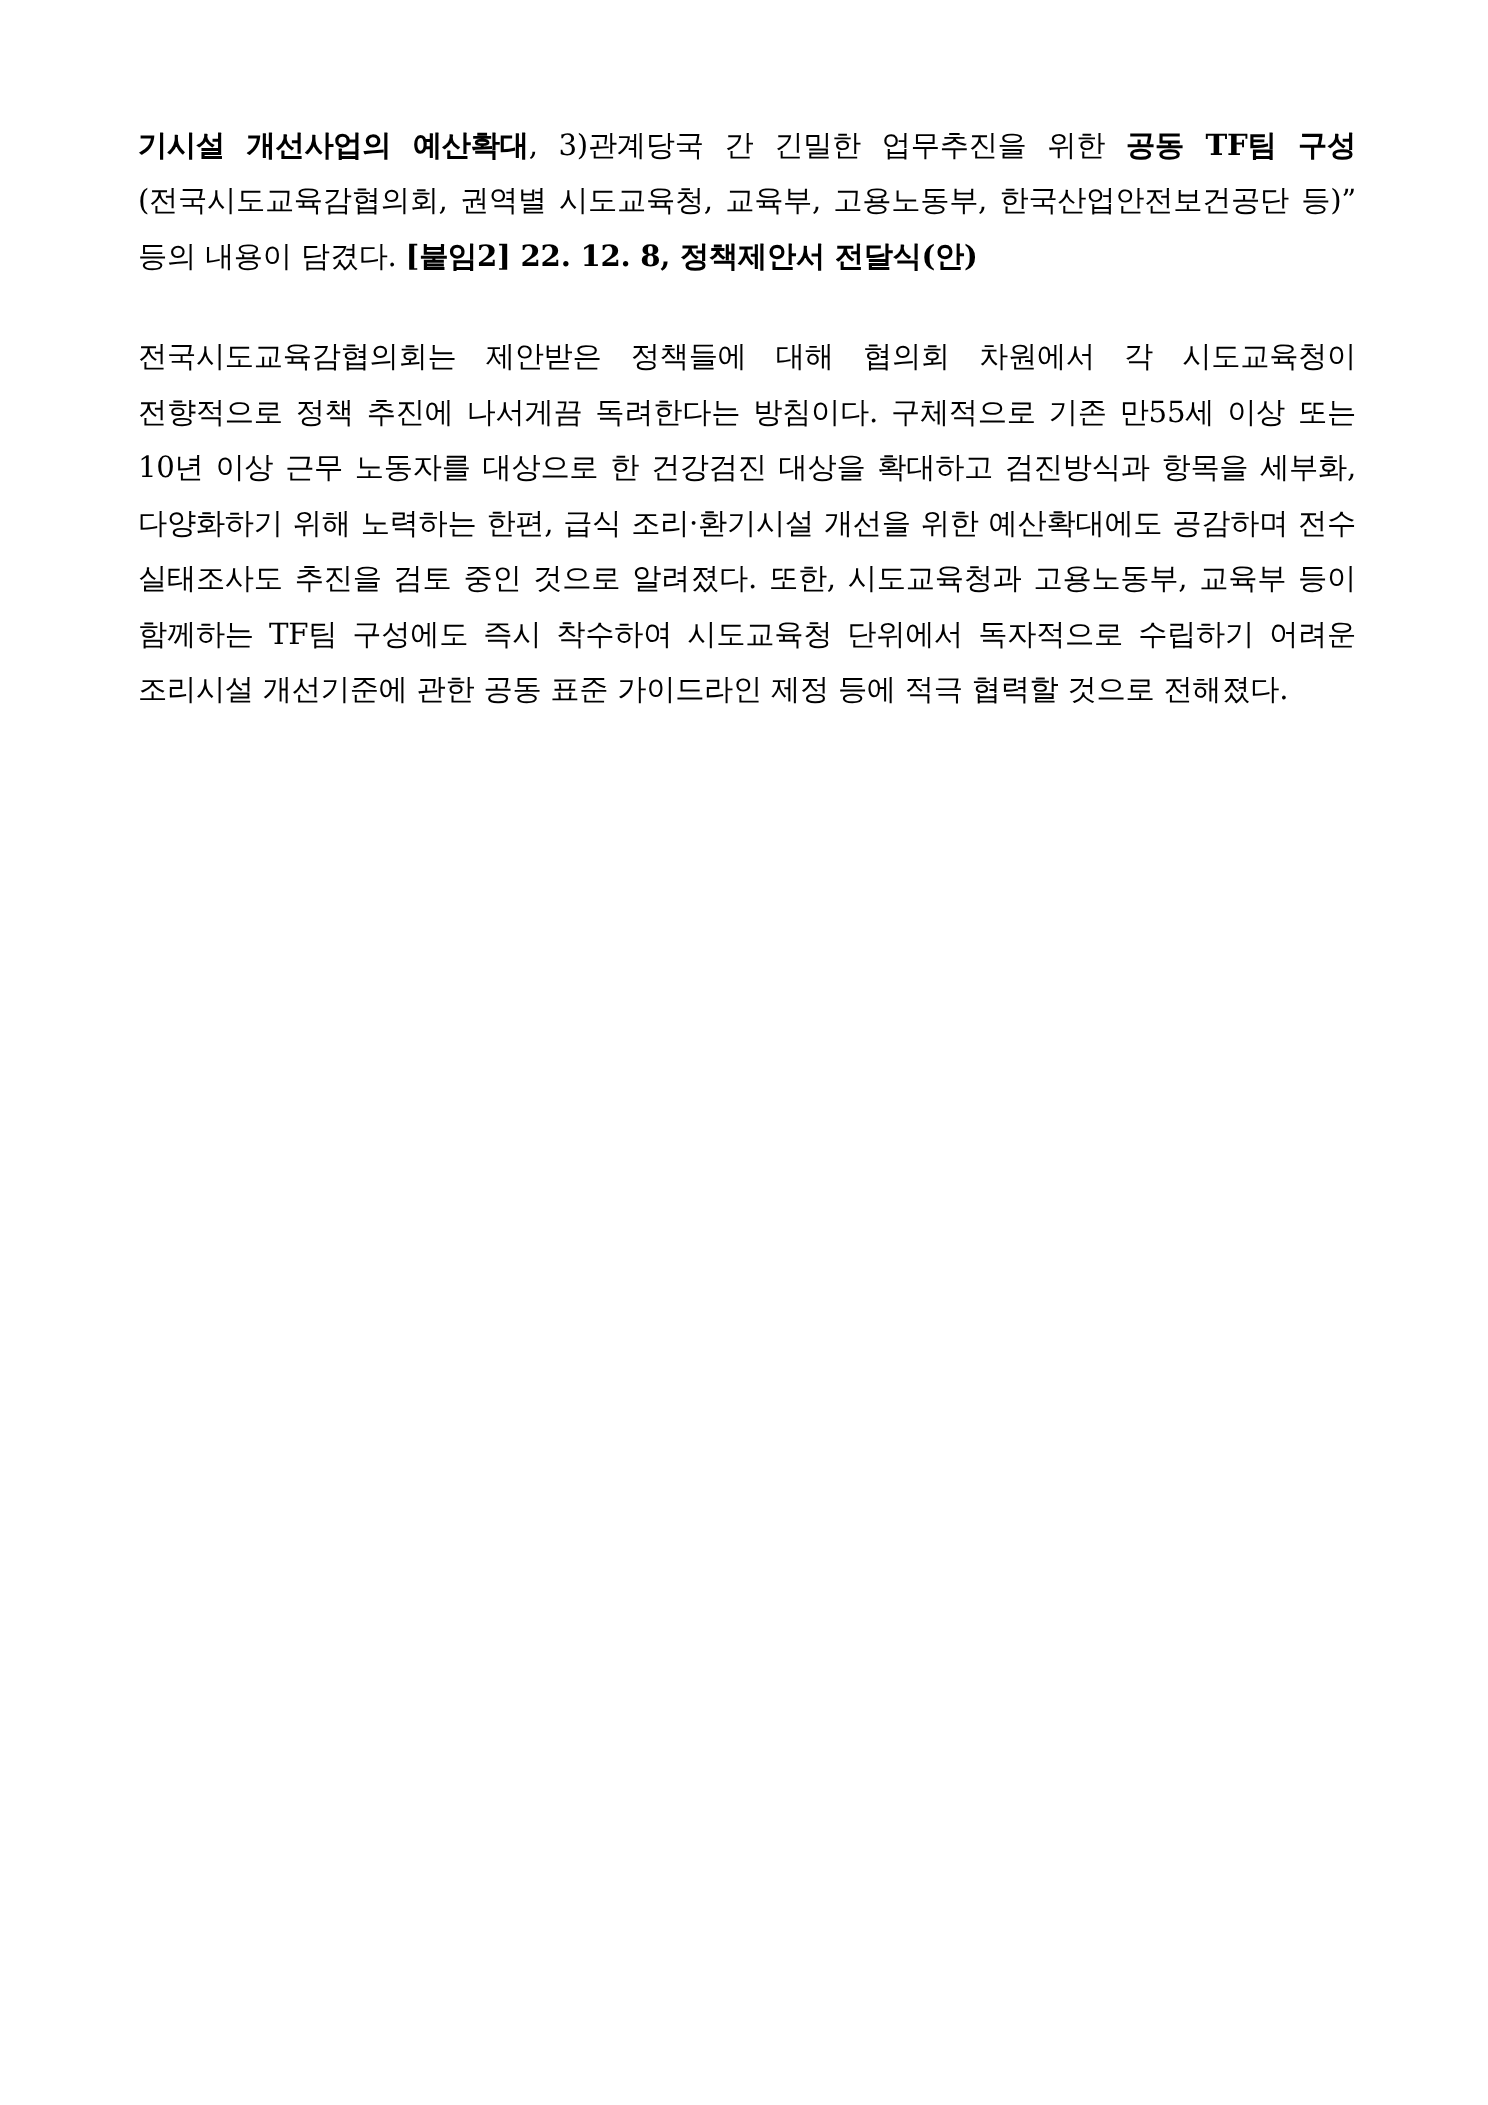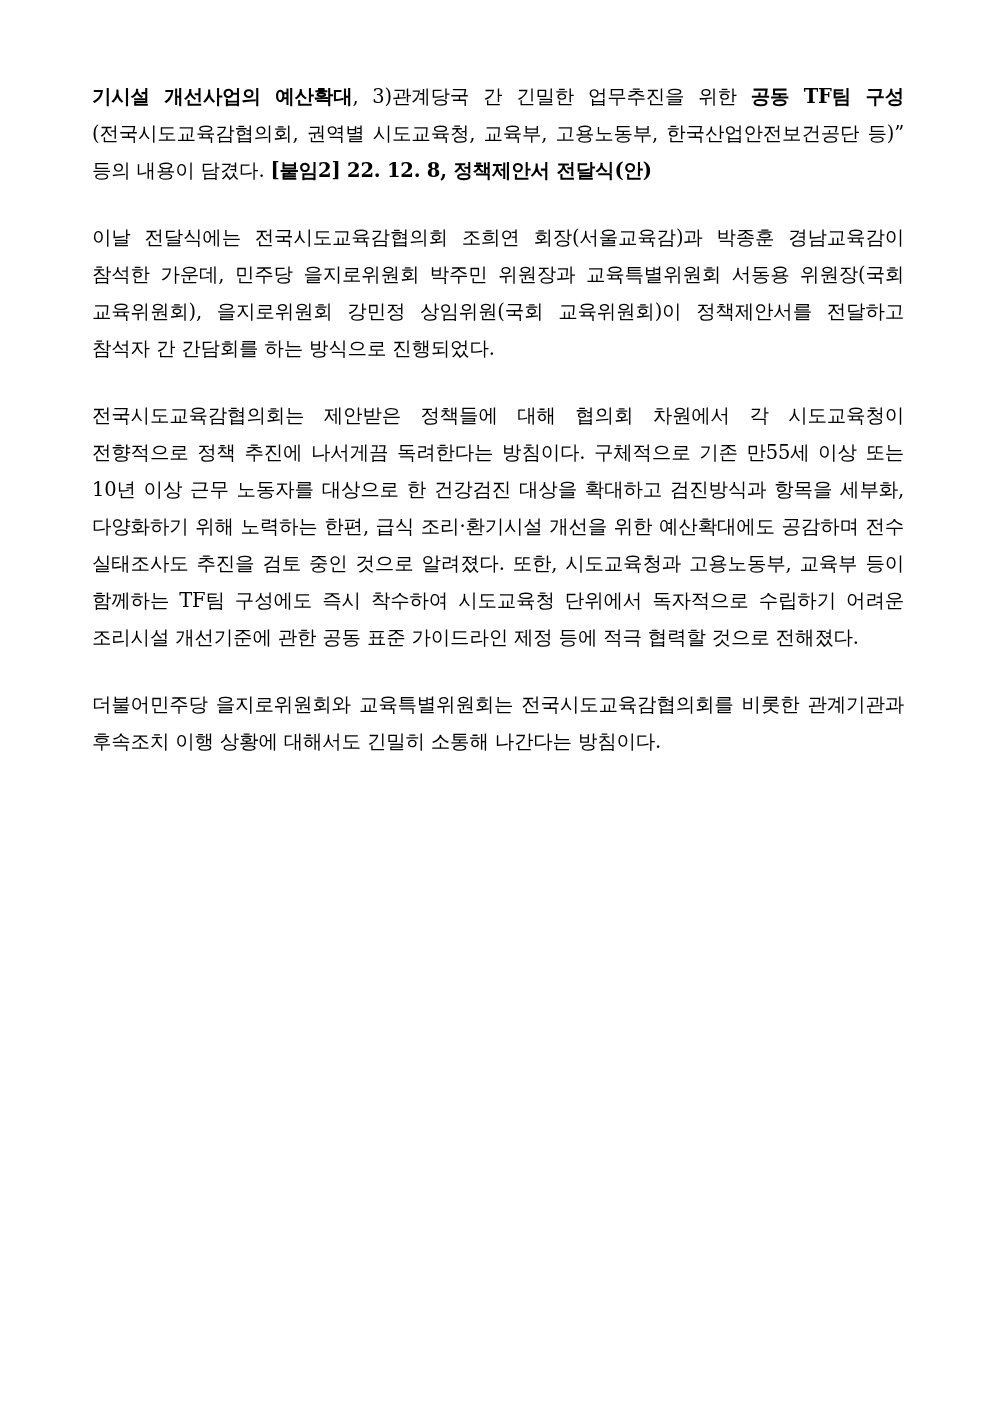--- a/index.html
+++ b/index.html
@@ -54,7 +54,6 @@
 <div class="page">
   <div class="doc-body" id="doc-body">
       <p class="para spaced-after"><span class="b">기시설 개선사업의 예산확대</span><span class="nb">, 3)관계당국 간 긴밀한 업무추진을 위한 </span><span class="b">공동 TF팀 구성</span><span class="nb">(전국시도교육감협의회, 권역별 시도교육청, 교육부, 고용노동부, 한국산업안전보건공단 등)” 등의 내용이 담겼다. </span><span class="b">[붙임2] 22. 12. 8, 정책제안서 전달식(안)</span></p>
-      <p class="para spaced-after"><span class="nb">이날 전달식에는 전국시도교육감협의회 조희연 회장(서울교육감)과 박종훈 경남교육감이 참석한 가운데, 민주당 을지로위원회 박주민 위원장과 교육특별위원회 서동용 위원장(국회 교육위원회), 을지로위원회 강민정 상임위원(국회 교육위원회)이 정책제안서를 전달하고 참석자 간 간담회를 하는 방식으로 진행되었다.</span></p>
       <p class="para spaced-after"><span class="nb">전국시도교육감협의회는 제안받은 정책들에 대해 협의회 차원에서 각 시도교육청이 전향적으로 정책 추진에 나서게끔 독려한다는 방침이다. 구체적으로 기존 만55세 이상 또는 10년 이상 근무 노동자를 대상으로 한 건강검진 대상을 확대하고 검진방식과 항목을 세부화, 다양화하기 위해 노력하는 한편, 급식 조리·환기시설 개선을 위한 예산확대에도 공감하며 전수 실태조사도 추진을 검토 중인 것으로 알려졌다. 또한, 시도교육청과 고용노동부, 교육부 등이 함께하는 TF팀 구성에도 즉시 착수하여 시도교육청 단위에서 독자적으로 수립하기 어려운 조리시설 개선기준에 관한 공동 표준 가이드라인 제정 등에 적극 협력할 것으로 전해졌다.</span></p>
       <p class="para tight"><span class="nb">더불어민주당 을지로위원회와 교육특별위원회는 전국시도교육감협의회를 비롯한 관계기관과 후속조치 이행 상황에 대해서도 긴밀히 소통해 나간다는 방침이다.</span></p>
     </div>

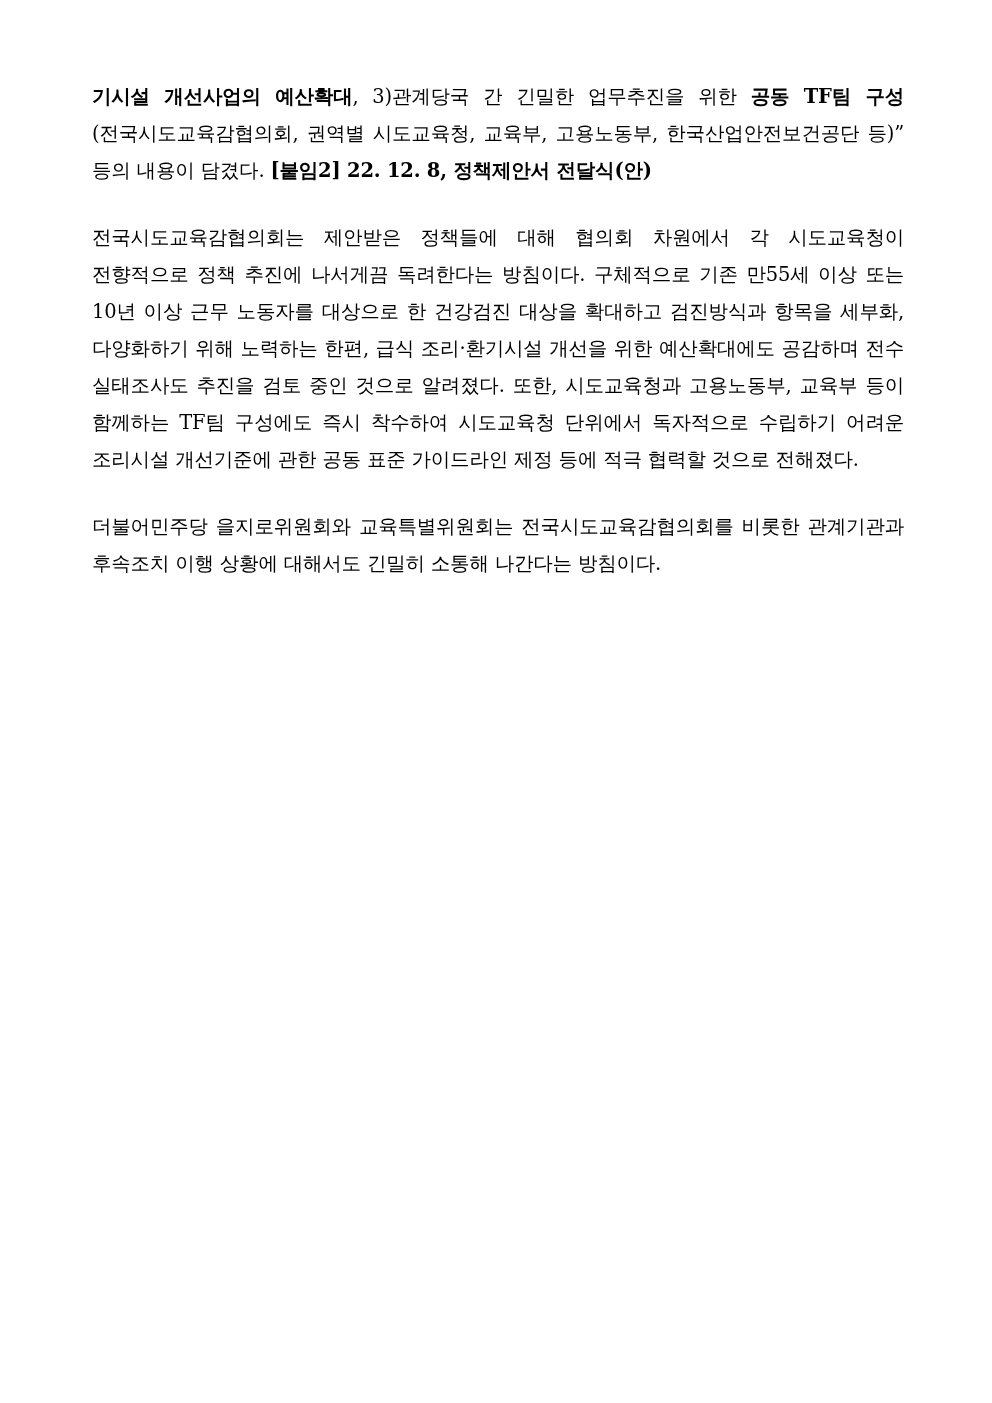--- a/index.html
+++ b/index.html
@@ -55,7 +55,6 @@
   <div class="doc-body" id="doc-body">
       <p class="para spaced-after"><span class="b">기시설 개선사업의 예산확대</span><span class="nb">, 3)관계당국 간 긴밀한 업무추진을 위한 </span><span class="b">공동 TF팀 구성</span><span class="nb">(전국시도교육감협의회, 권역별 시도교육청, 교육부, 고용노동부, 한국산업안전보건공단 등)” 등의 내용이 담겼다. </span><span class="b">[붙임2] 22. 12. 8, 정책제안서 전달식(안)</span></p>
       <p class="para spaced-after"><span class="nb">전국시도교육감협의회는 제안받은 정책들에 대해 협의회 차원에서 각 시도교육청이 전향적으로 정책 추진에 나서게끔 독려한다는 방침이다. 구체적으로 기존 만55세 이상 또는 10년 이상 근무 노동자를 대상으로 한 건강검진 대상을 확대하고 검진방식과 항목을 세부화, 다양화하기 위해 노력하는 한편, 급식 조리·환기시설 개선을 위한 예산확대에도 공감하며 전수 실태조사도 추진을 검토 중인 것으로 알려졌다. 또한, 시도교육청과 고용노동부, 교육부 등이 함께하는 TF팀 구성에도 즉시 착수하여 시도교육청 단위에서 독자적으로 수립하기 어려운 조리시설 개선기준에 관한 공동 표준 가이드라인 제정 등에 적극 협력할 것으로 전해졌다.</span></p>
-      <p class="para tight"><span class="nb">더불어민주당 을지로위원회와 교육특별위원회는 전국시도교육감협의회를 비롯한 관계기관과 후속조치 이행 상황에 대해서도 긴밀히 소통해 나간다는 방침이다.</span></p>
     </div>
   <div class="filler"></div>
 </div>

